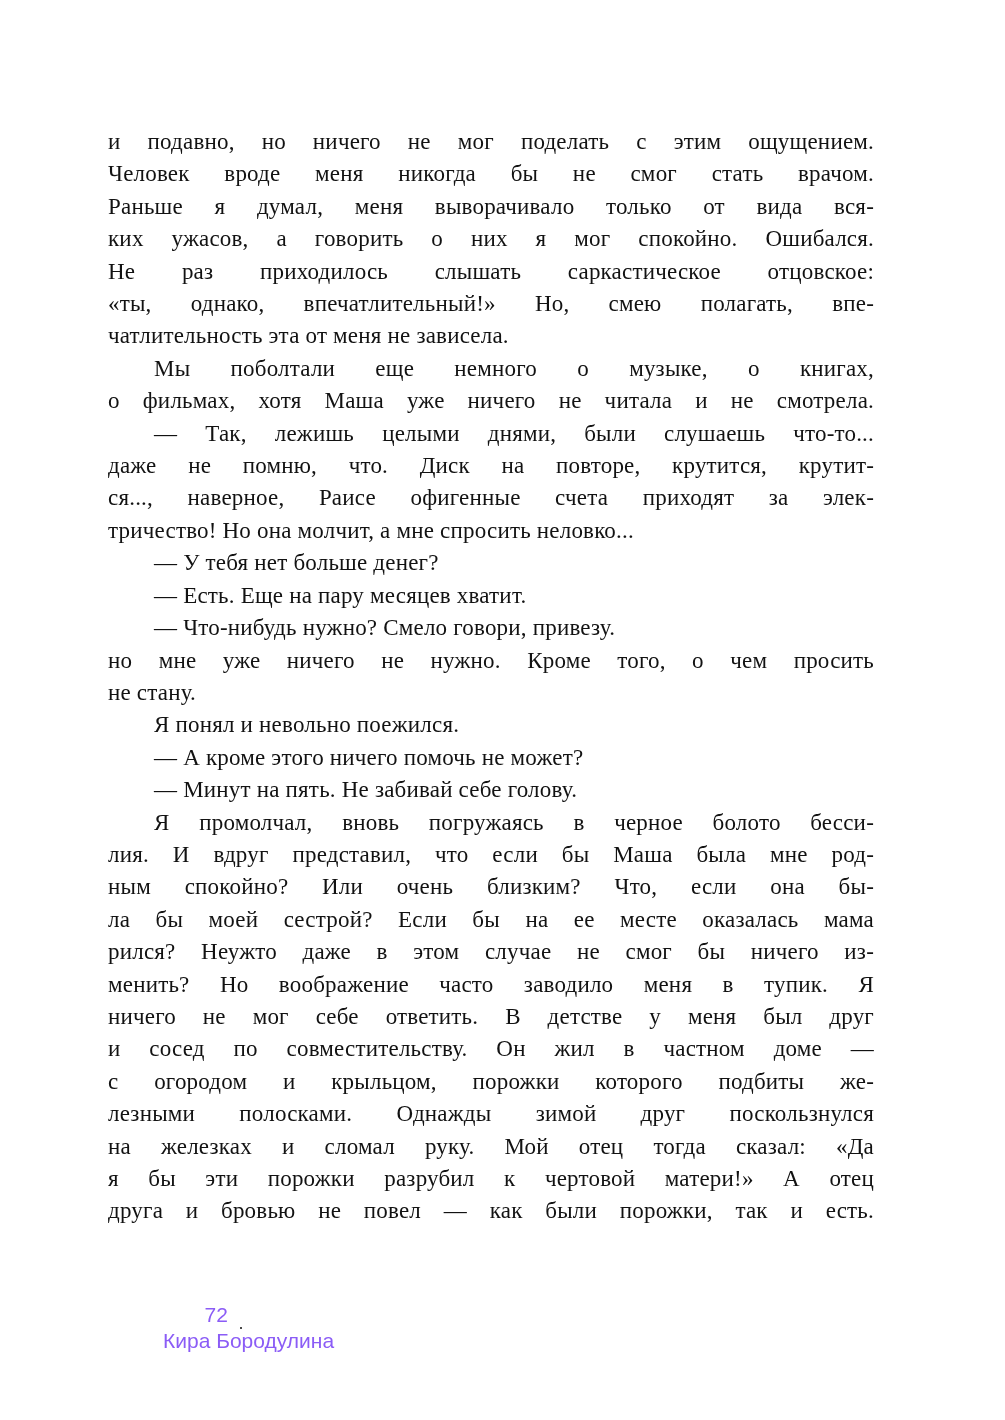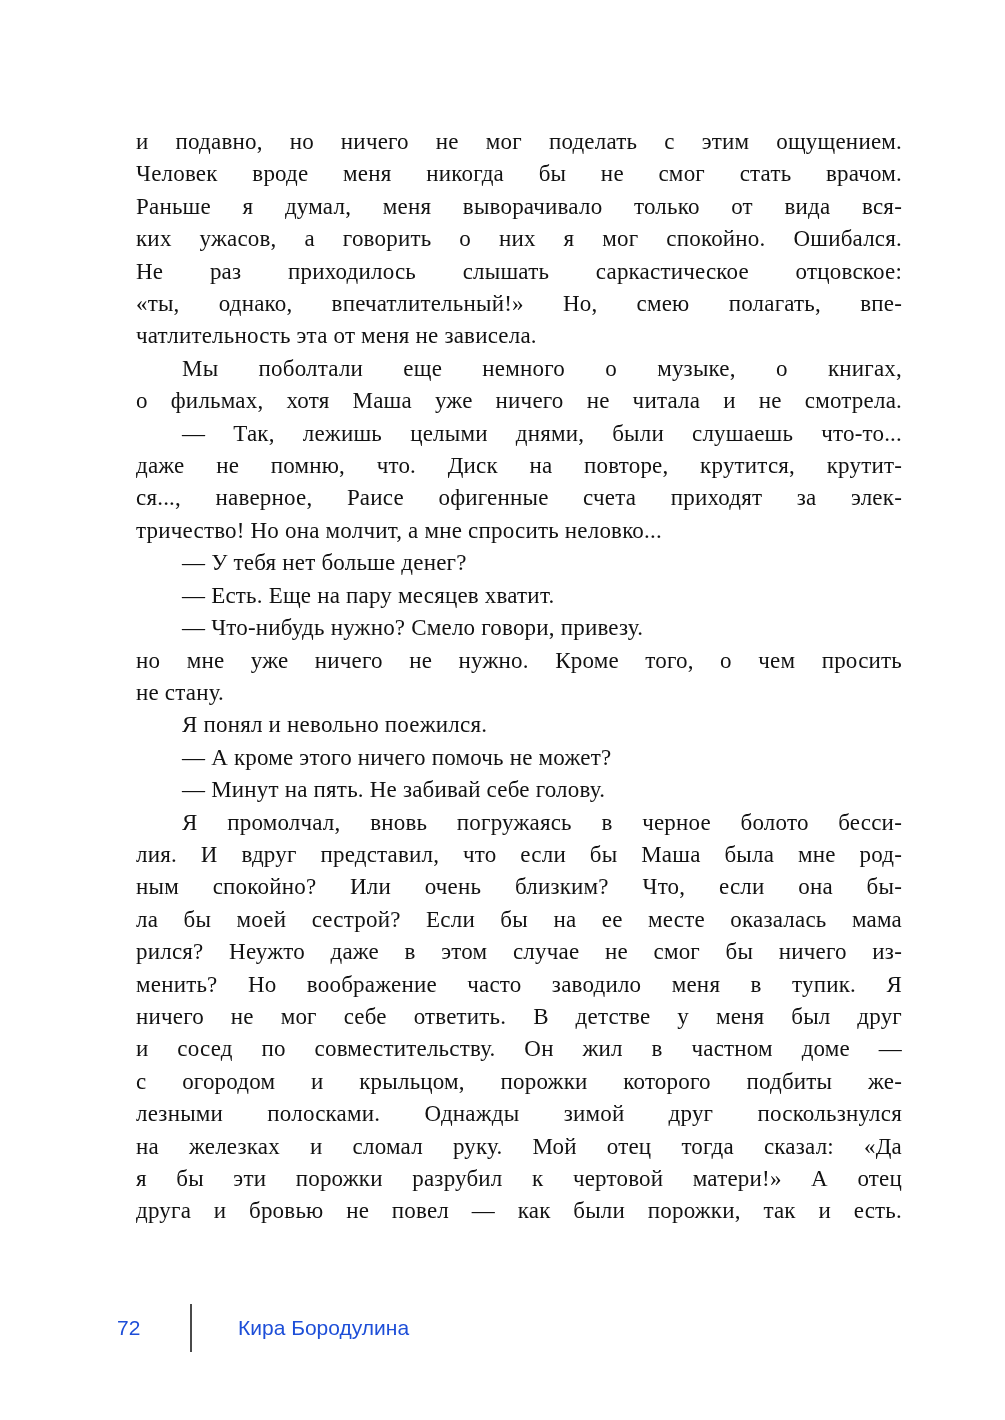--- a/index.html
+++ b/index.html
@@ -16,7 +16,7 @@
   }
   .text-block {
     position: absolute;
-    left: 136px;
+    left: 108px;
     top: 126px;
     width: 766px;
     font-size: 23px;

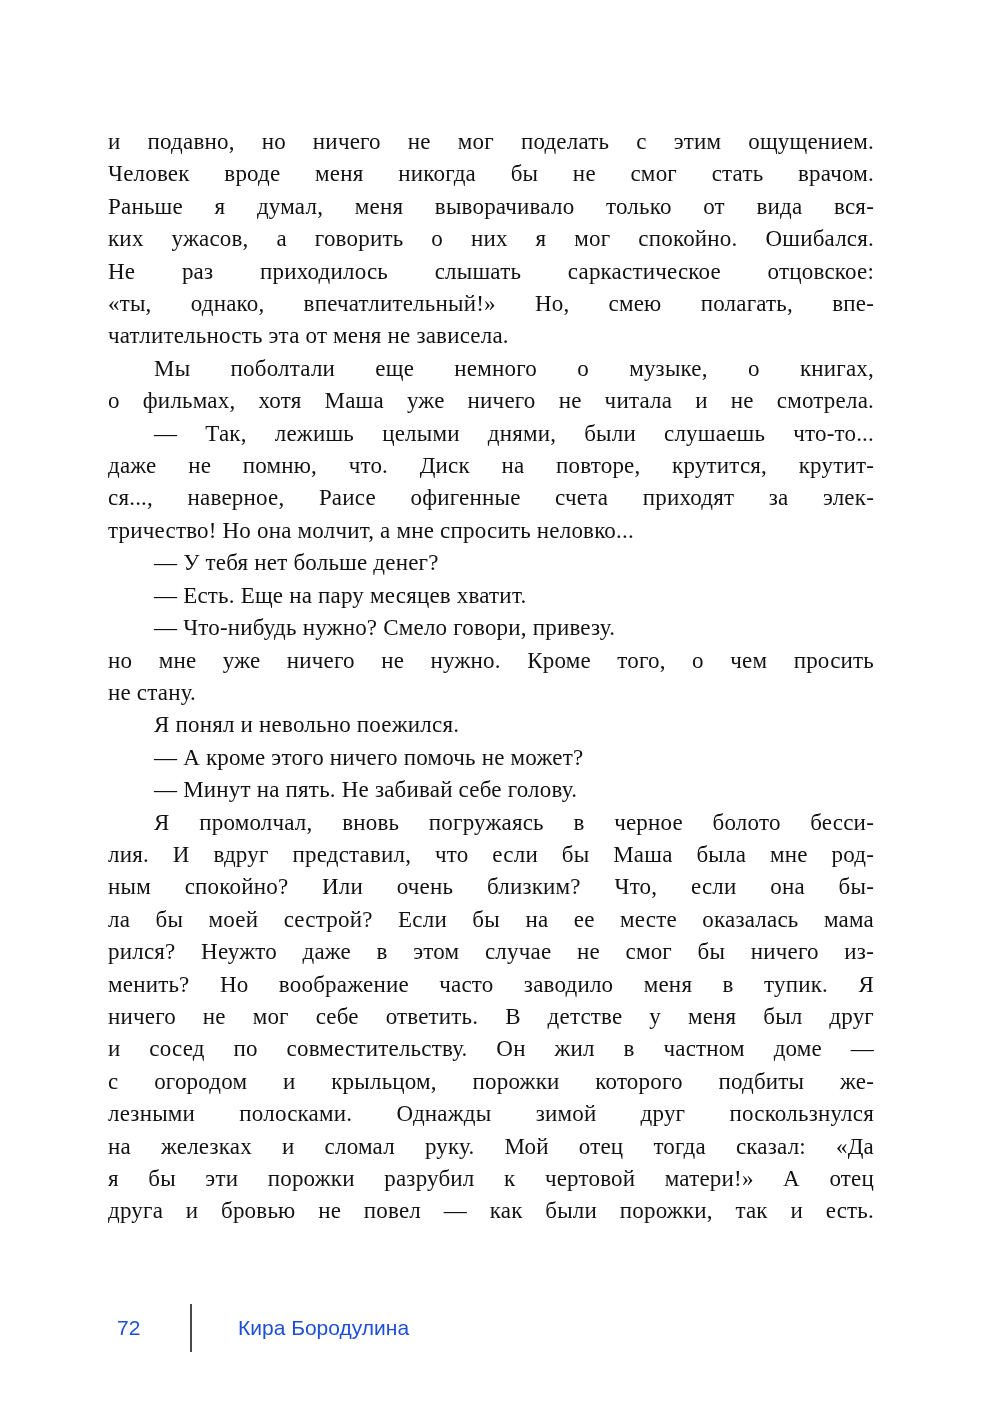--- a/index.html
+++ b/index.html
@@ -37,7 +37,8 @@
     align-items: center;
     font-family: "Liberation Sans", sans-serif;
     font-size: 21px;
-    color: #1d4ed8;
+    color: #8b5cf6;
+    flex-direction: column;
   }
   .footer .page-num {
     width: 42px;

